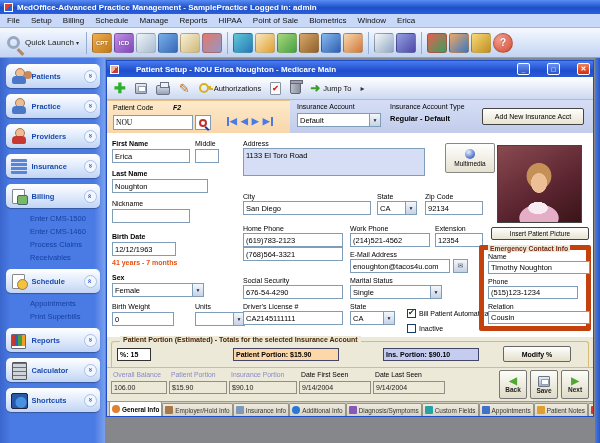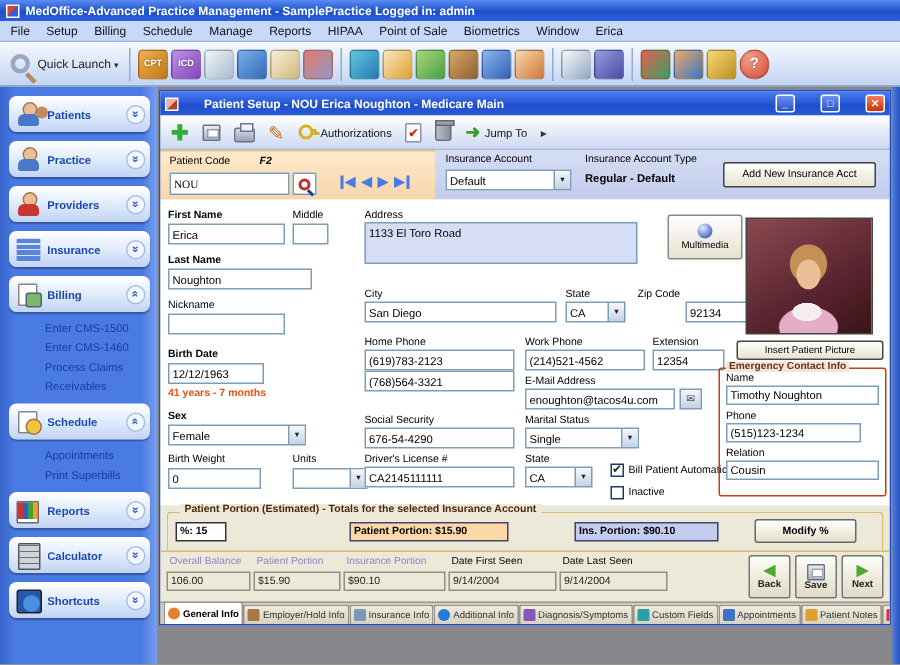--- a/index.html
+++ b/index.html
@@ -363,7 +363,7 @@
             <span class="da">▼</span>
         </div>
         <span class="fl" style="left:318px;top:60px">Zip Code</span>
-        <input class="fi" style="left: 318px; top: 68px; width: 58px; margin-left: 32px;" value="92134">
+        <input class="fi" style="left: 318px; top: 68px; width: 58px;" value="92134">
         <span class="fl" style="left:136px;top:92px">Home Phone</span>
         <input class="fi" style="left: 136px; top: 100px; width: 100px;" value="(619)783-2123">
         <span class="fl" style="left:243px;top:92px">Work Phone</span>

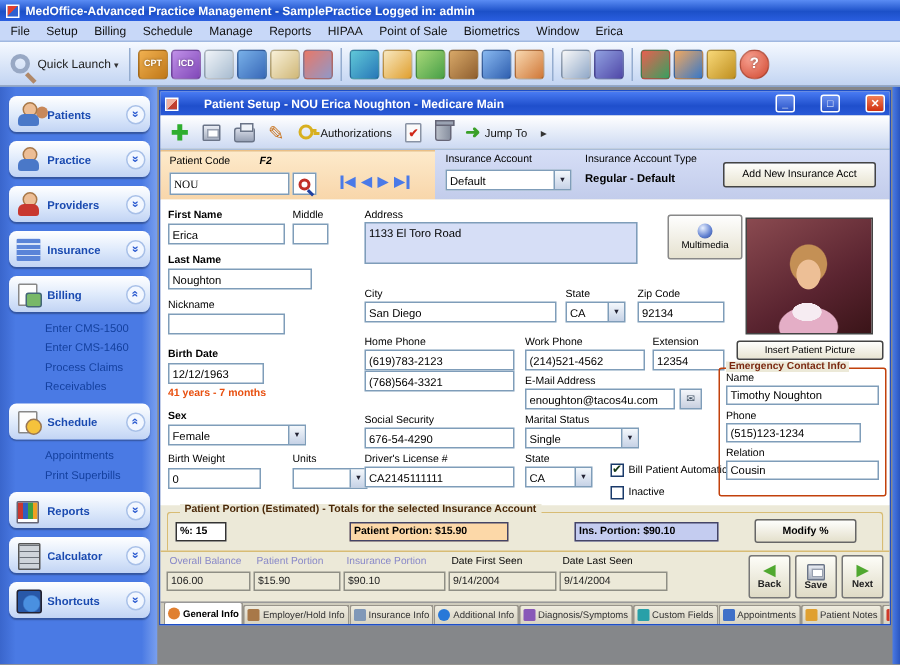--- a/index.html
+++ b/index.html
@@ -101,7 +101,7 @@
  radial-gradient(ellipse 20px 21px at 41px 30px,#c49055 0 60%,transparent 64%),
  linear-gradient(150deg,#8a4a50,#5a2430 60%,#3a1418)}
 .insbtn{position:absolute;left:384px;top:94px;width:98px;height:13px;background:linear-gradient(#fefefc,#e8e4d2);border:1px solid #444;border-radius:2px;font-size:6.5px;display:flex;align-items:center;justify-content:center}
-.ebox{position:absolute;left:372px;top:112px;width:112px;height:86px;border:1px solid #c2410c;border-radius:2px}
+.ebox{position:absolute;left:372px;top:112px;width:112px;height:86px;border:5px solid #c2410c;border-radius:2px}
 .ebox>b{position:absolute;top:-5px;left:4px;background:#ece9d8;padding:0 2px;font-size:6.8px;color:#7a2810}
 .mailbtn{position:absolute;left:346px;top:126px;width:15px;height:14px;background:linear-gradient(#f4f6fa,#c8d0e0);border:1px solid #7f9db9;display:flex;align-items:center;justify-content:center;font-size:7px;color:#456}
 

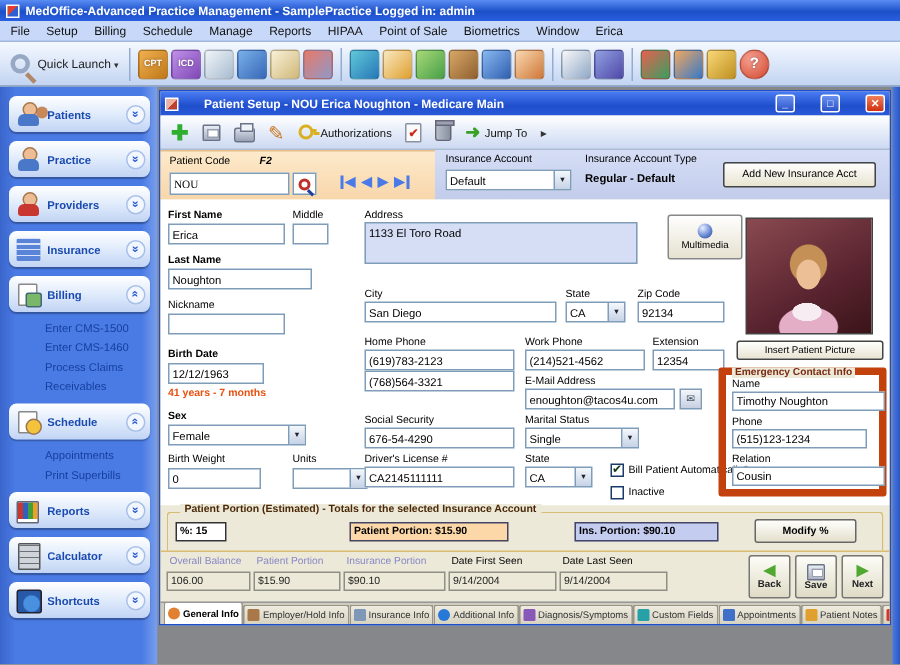--- a/index.html
+++ b/index.html
@@ -380,7 +380,7 @@
         <span class="fl" style="left:136px;top:144px">Social Security</span>
         <input class="fi" style="left: 136px; top: 152px; width: 100px;" value="676-54-4290">
         <span class="fl" style="left:243px;top:144px">Marital Status</span>
-        <div class="fsel" style="left:243px;top:152px;width:76px">
+        <div class="fsel" style="left:243px;top:152px;width:92px">
           <span class="v">Single</span>
             <span class="da">▼</span>
         </div>

